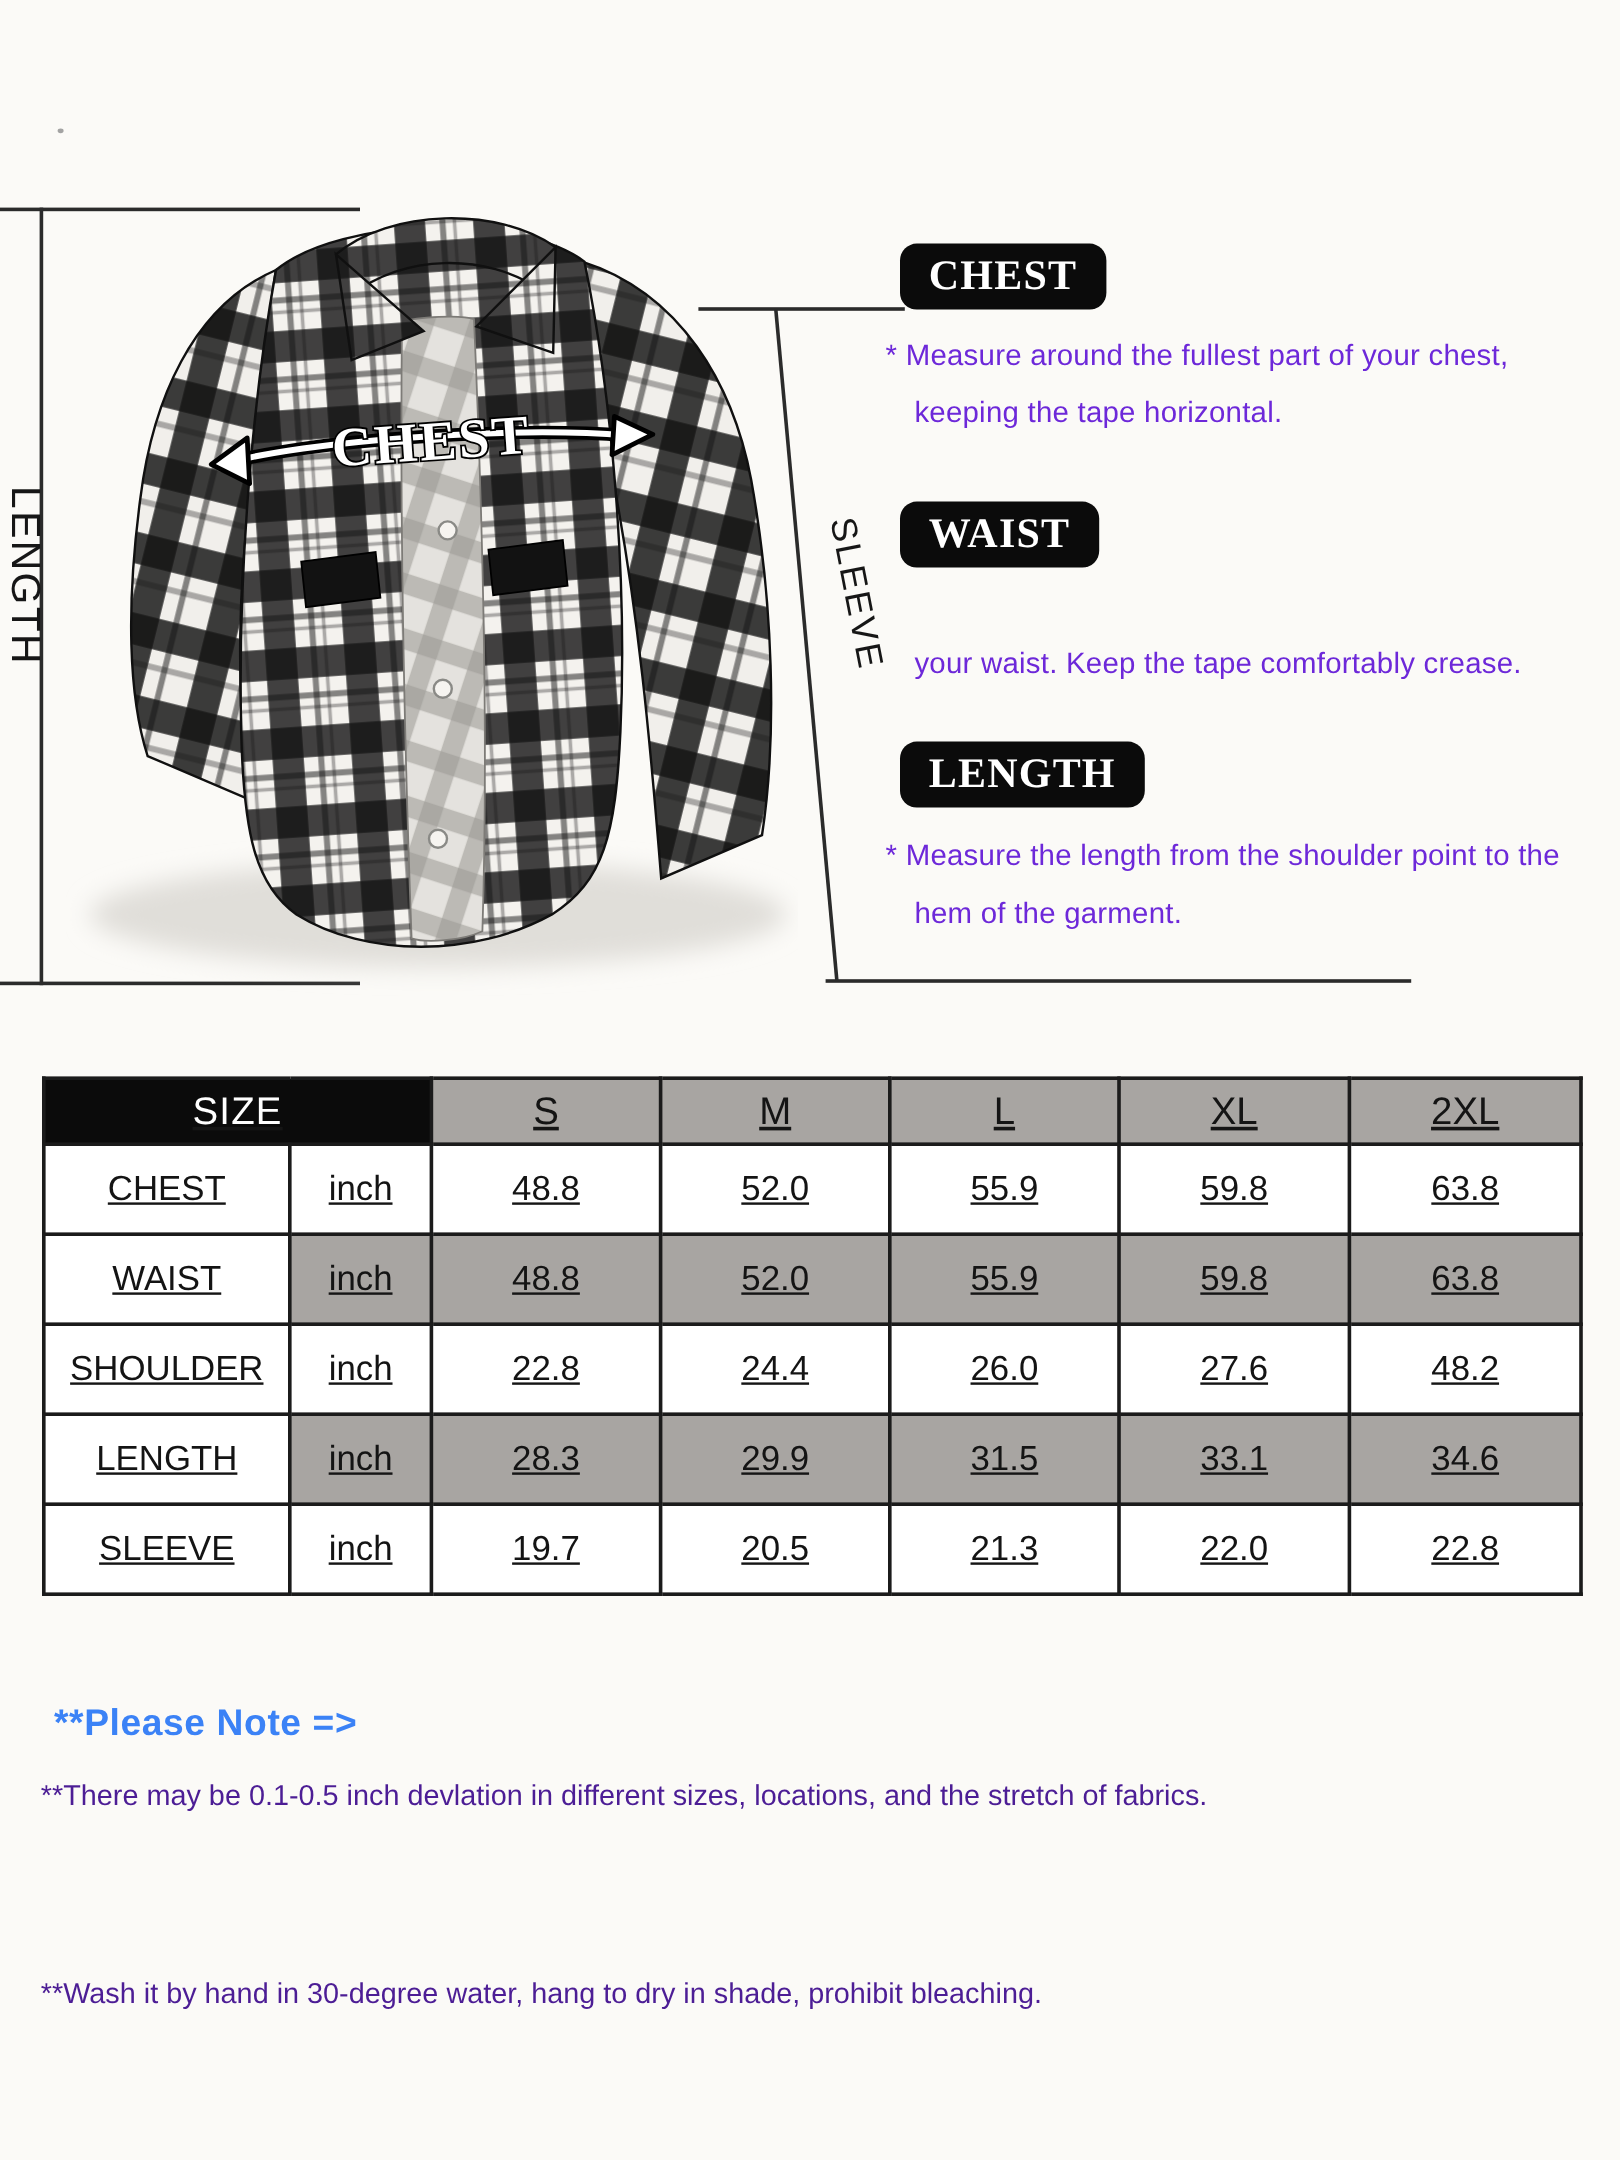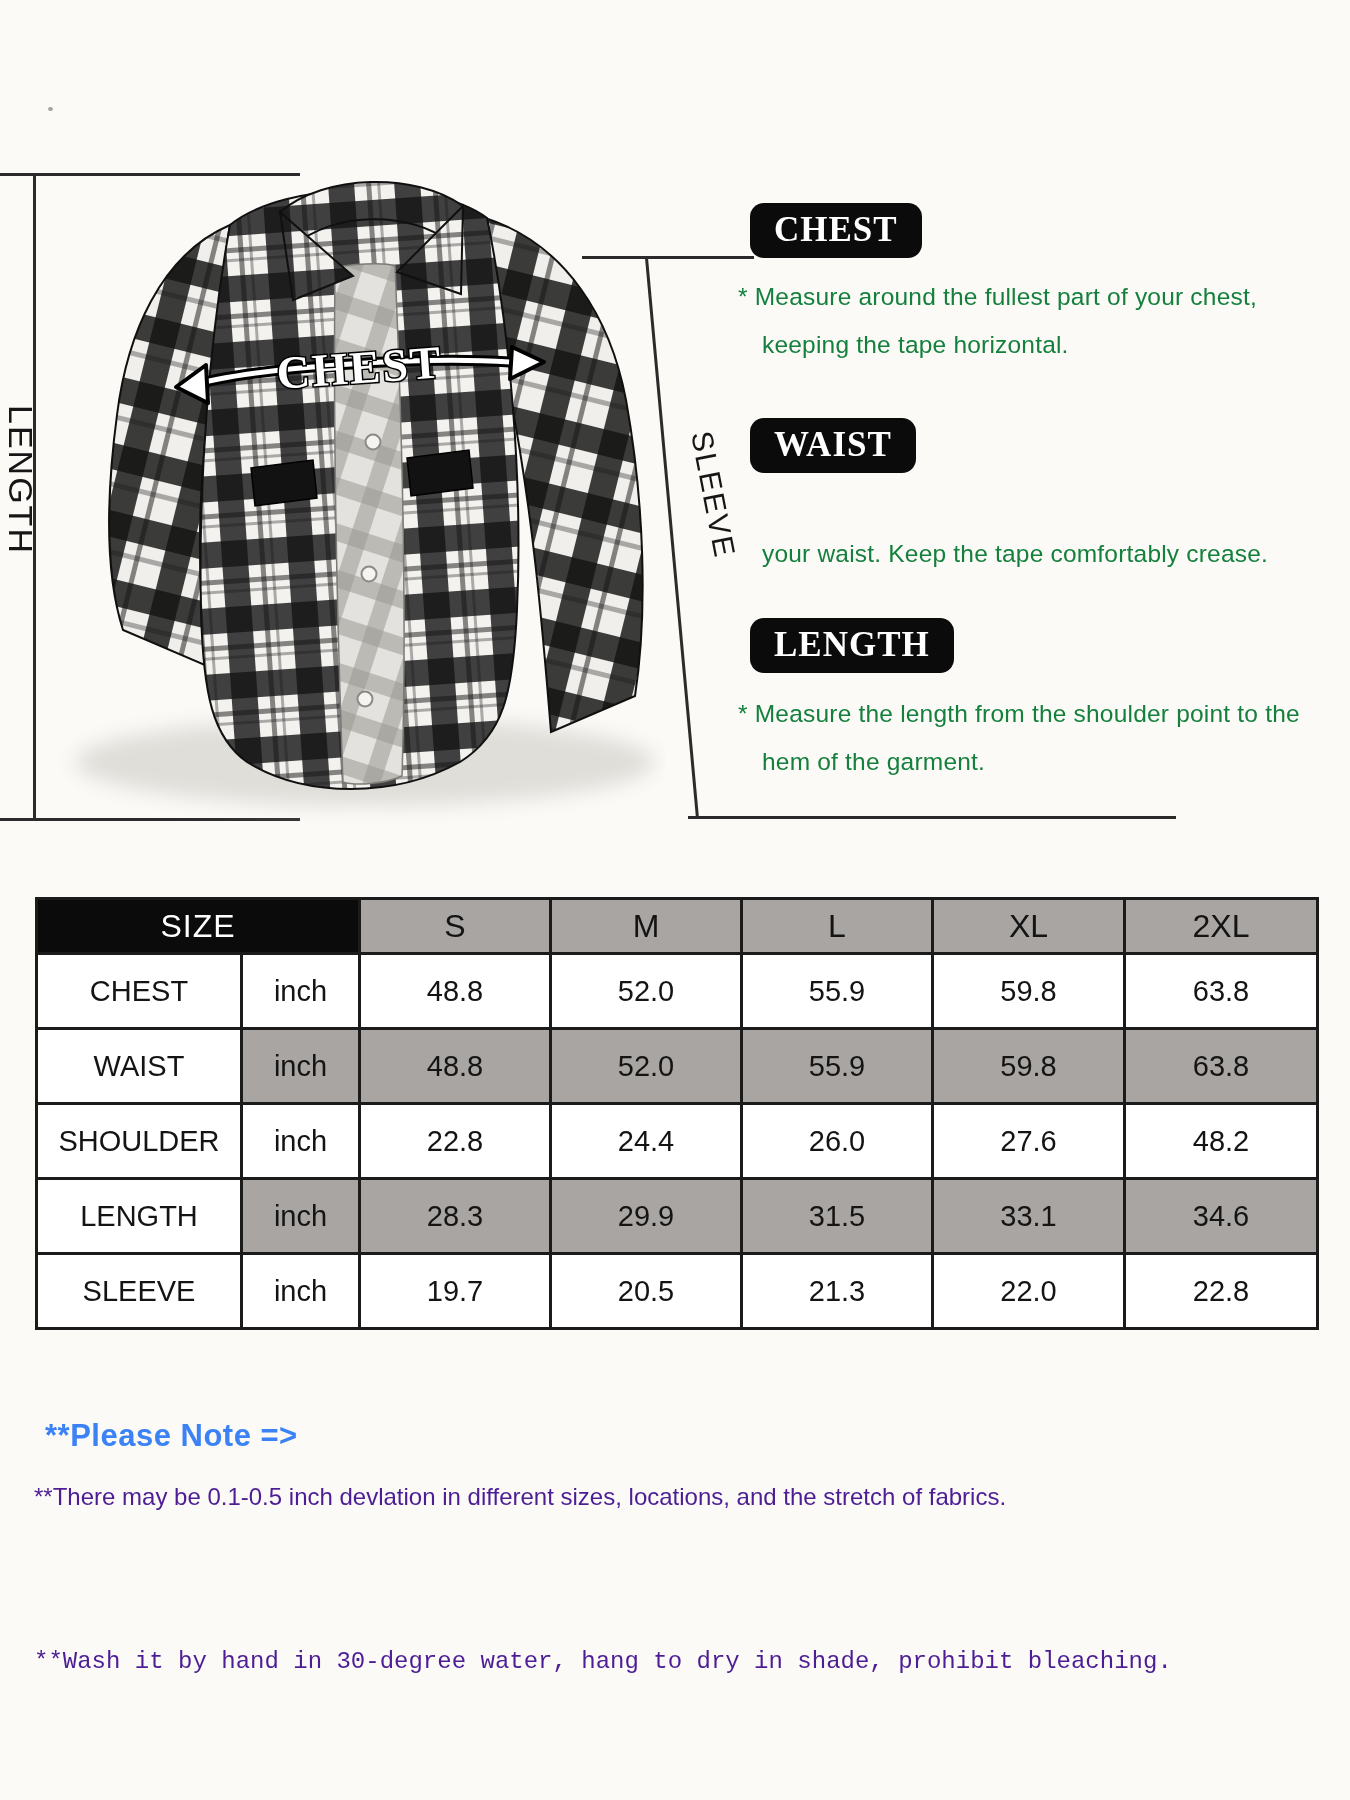--- a/index.html
+++ b/index.html
@@ -20,7 +20,7 @@
     letter-spacing:1px;padding:8px 24px;border-radius:14px;line-height:1.1;
   }
   .desc{
-    position:absolute;font-size:24.5px;color:#15803d;letter-spacing:0.2px;
+    position:absolute;font-size:24.5px;color:#6d28d9;letter-spacing:0.2px;
     white-space:nowrap;
   }
   .desc.l1{left:738px;}

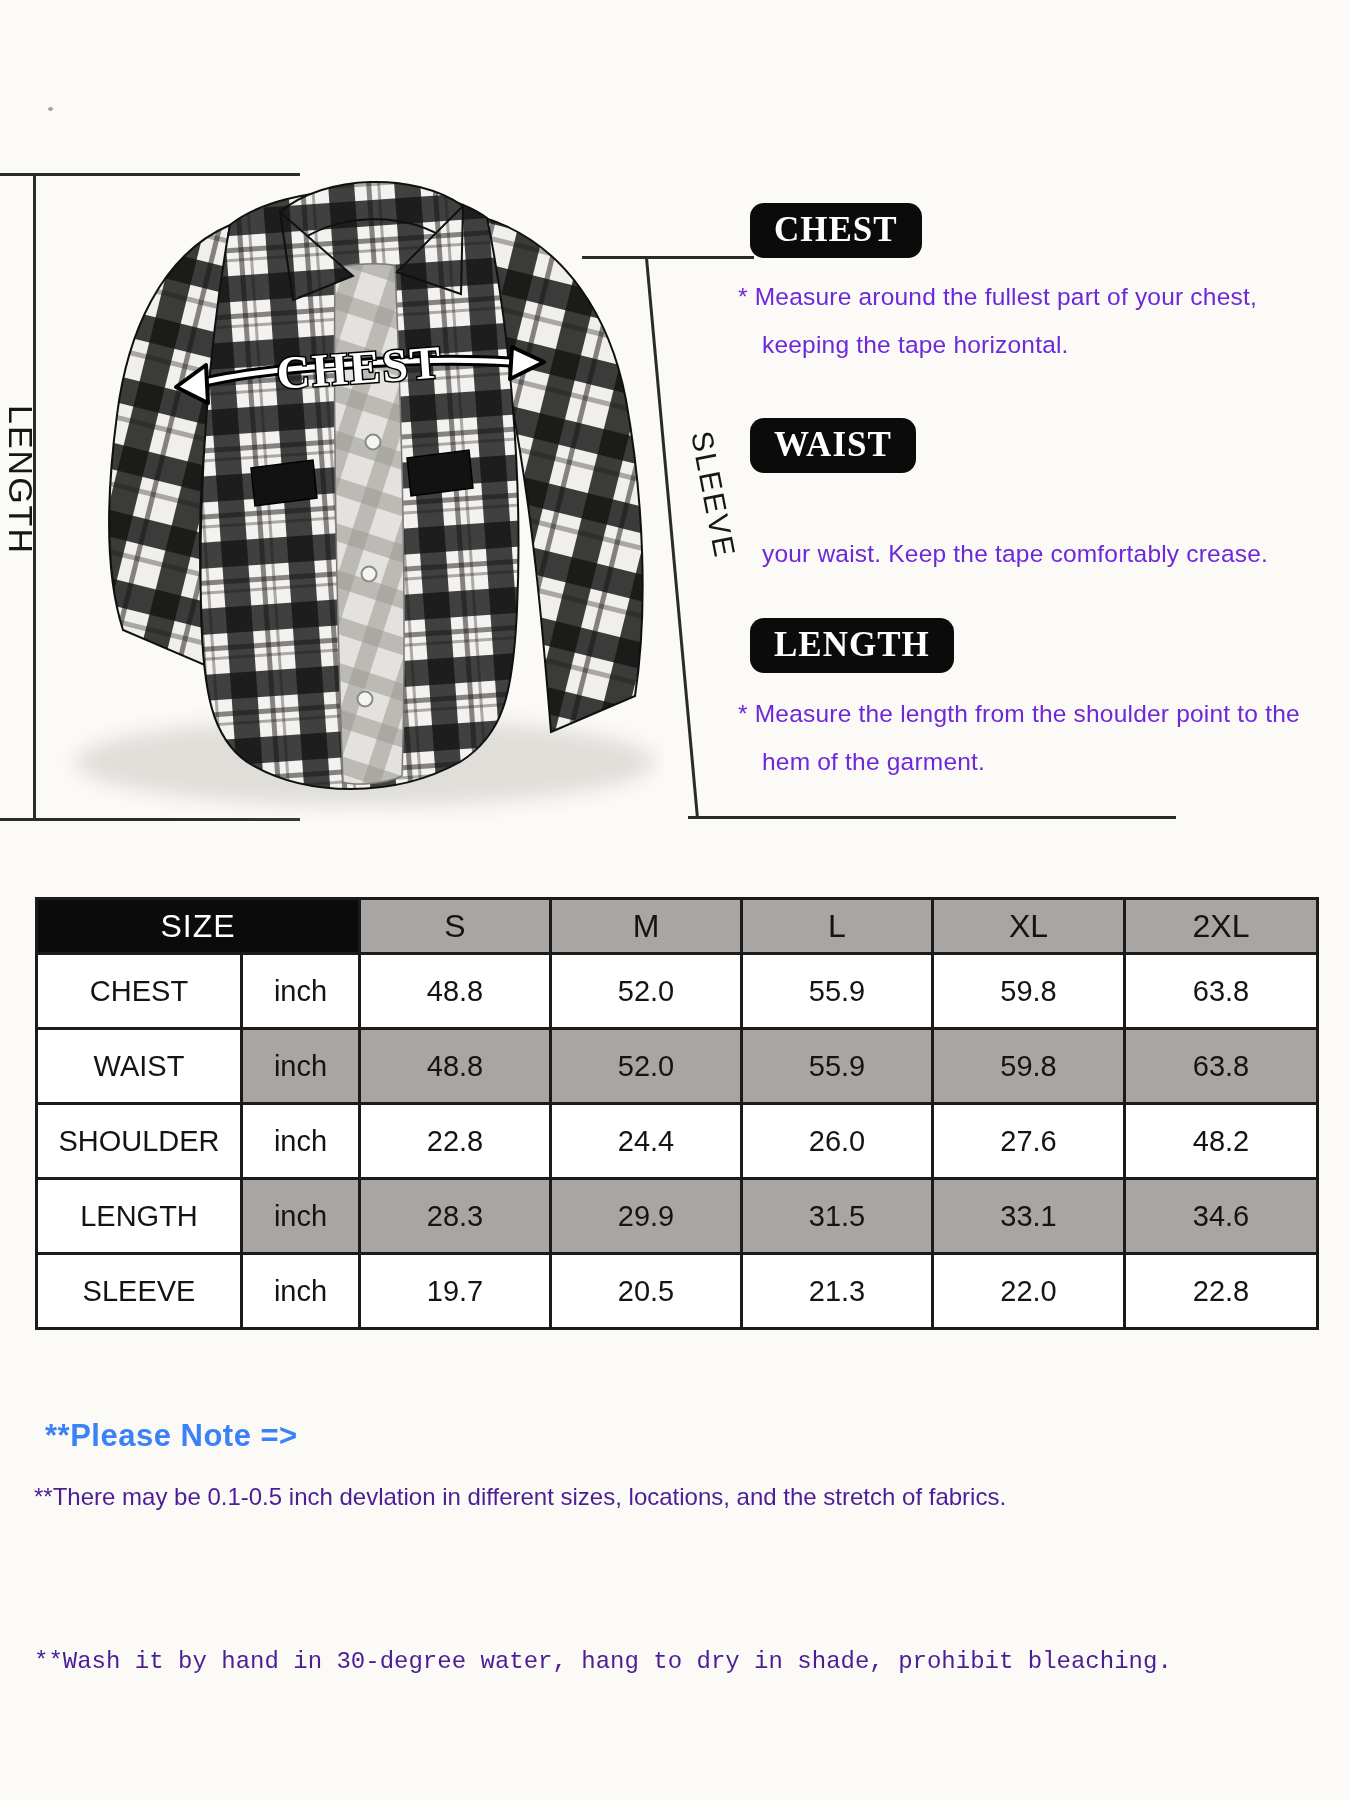--- a/index.html
+++ b/index.html
@@ -30,6 +30,7 @@
     position:absolute;left:35px;top:897px;width:1281px;
     border-collapse:collapse;table-layout:fixed;
     font-family:"Liberation Sans",sans-serif;
+    text-decoration:underline;
   }
   #size-table td{
     border:3px solid #1b1b1b;text-align:center;vertical-align:middle;

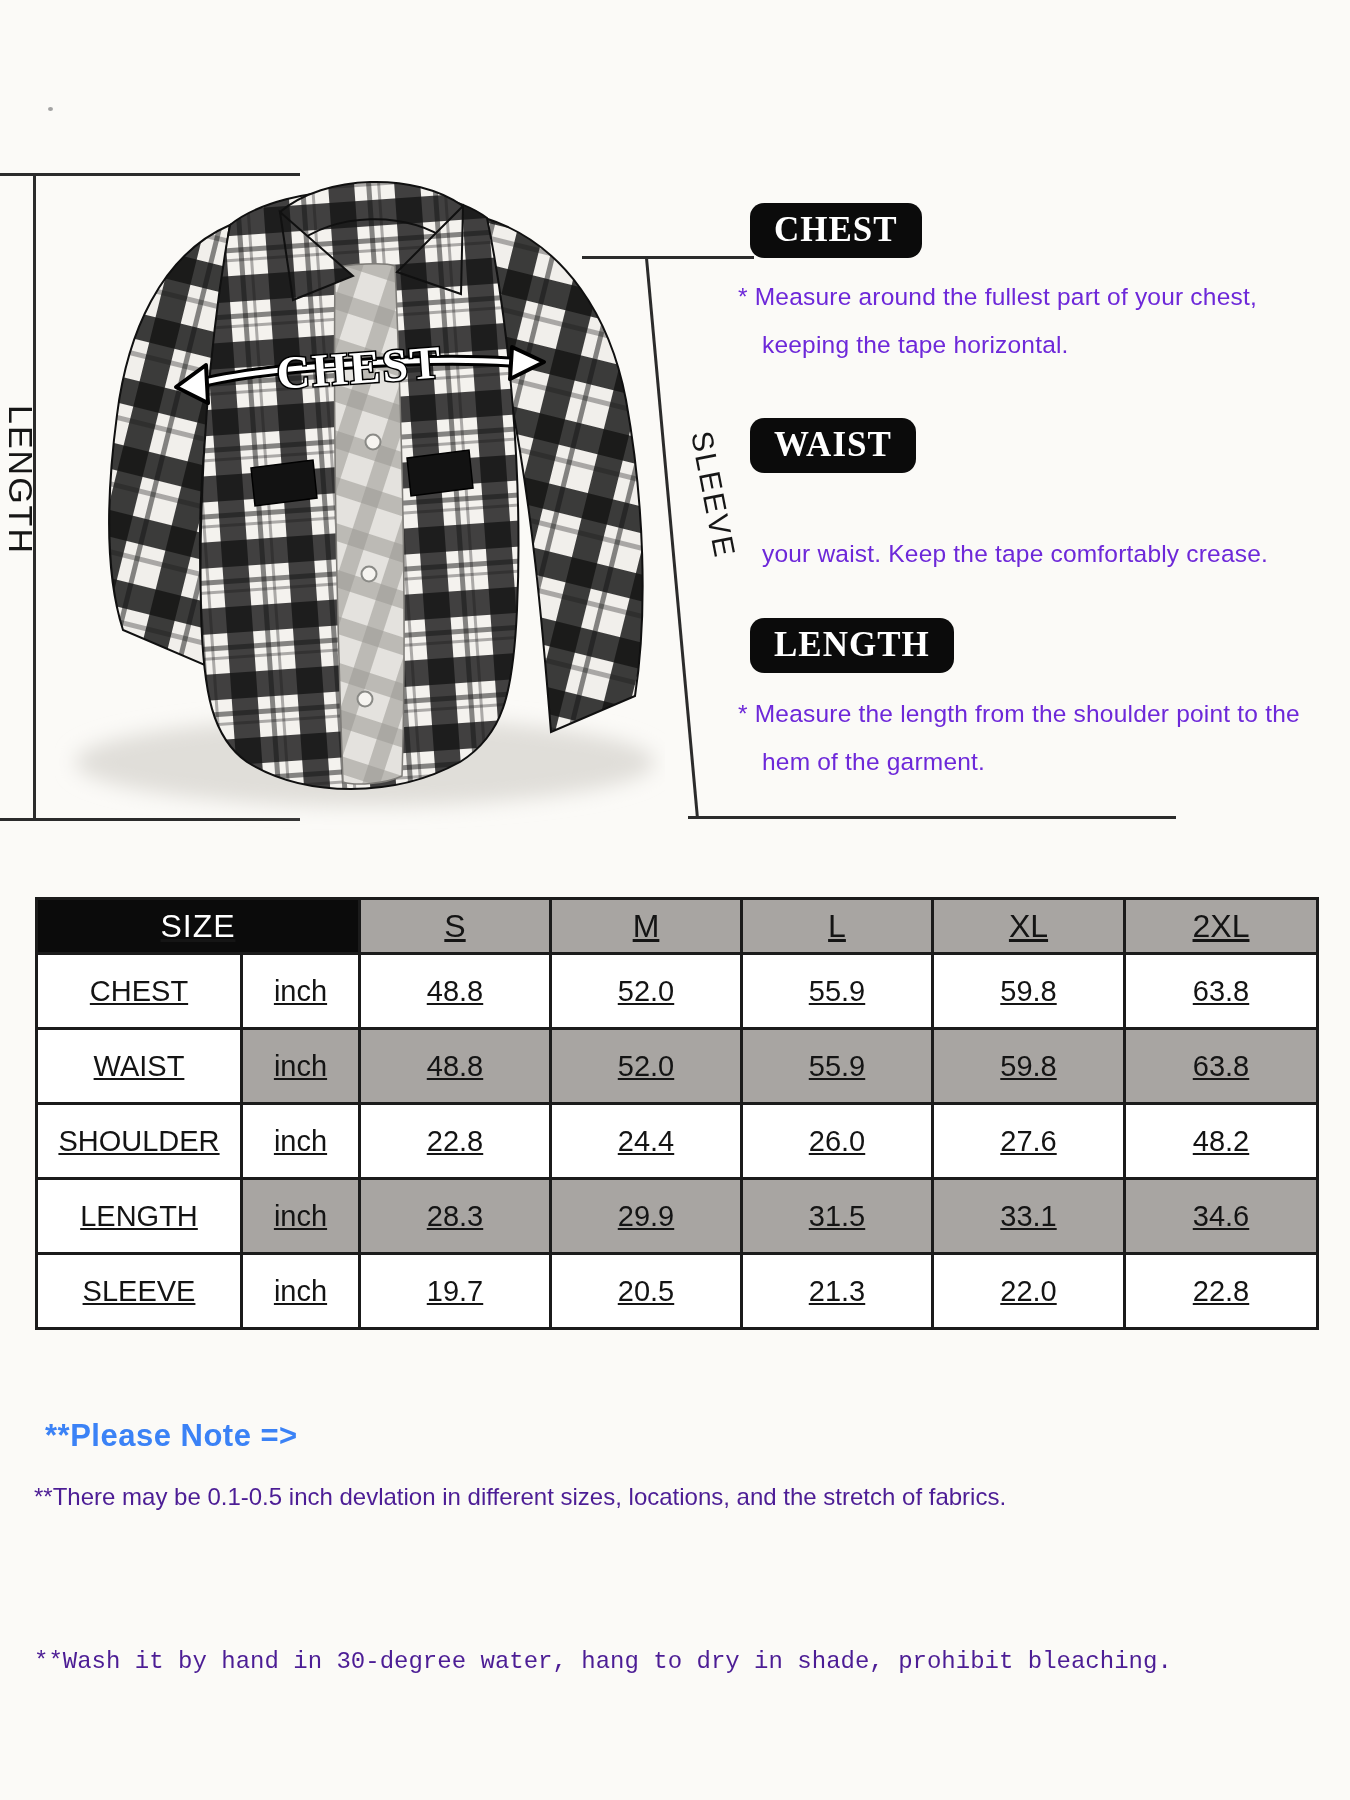--- a/index.html
+++ b/index.html
@@ -203,7 +203,7 @@
 
   <div class="note-title">**Please Note =&gt;</div>
   <div class="note-item" style="top:1483px;">**There may be 0.1-0.5 inch devlation in different sizes, locations, and the stretch of fabrics.</div>
-  <div class="note-item" style="top:1648px;font-family:Liberation Mono, monospace;">**Wash it by hand in 30-degree water, hang to dry in shade, prohibit bleaching.</div>
+  <div class="note-item" style="top:1648px;">**Wash it by hand in 30-degree water, hang to dry in shade, prohibit bleaching.</div>
 
 </div>
 

